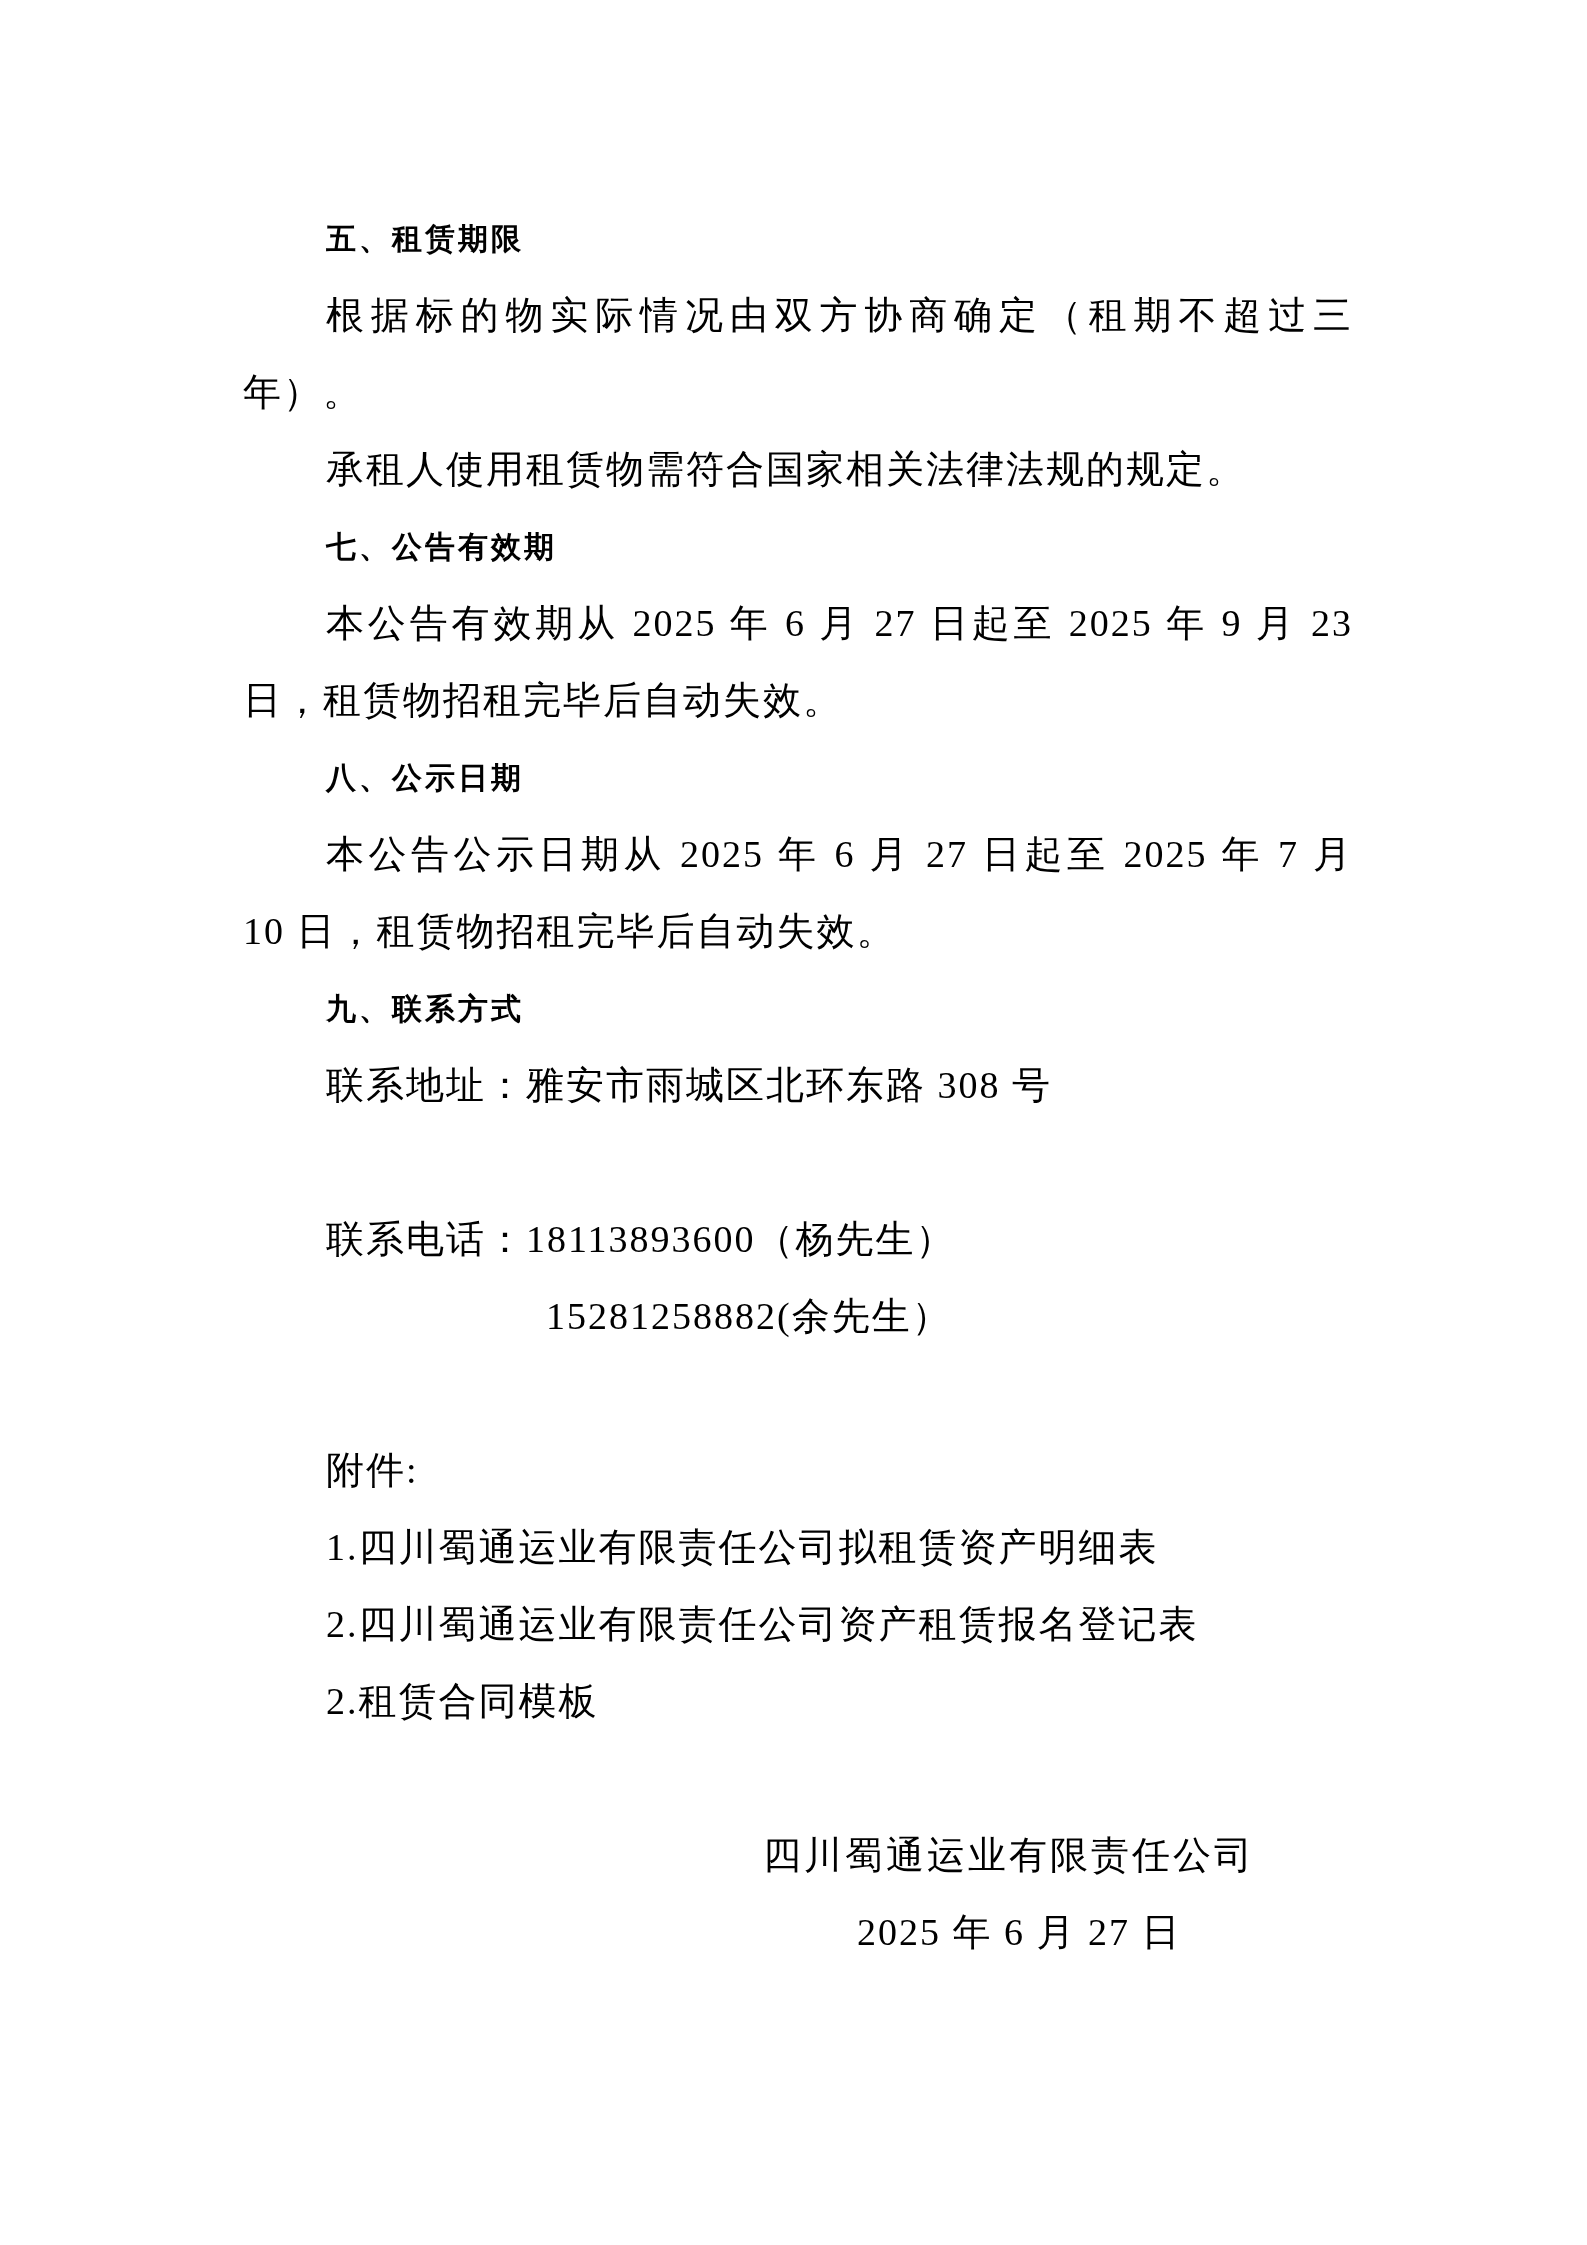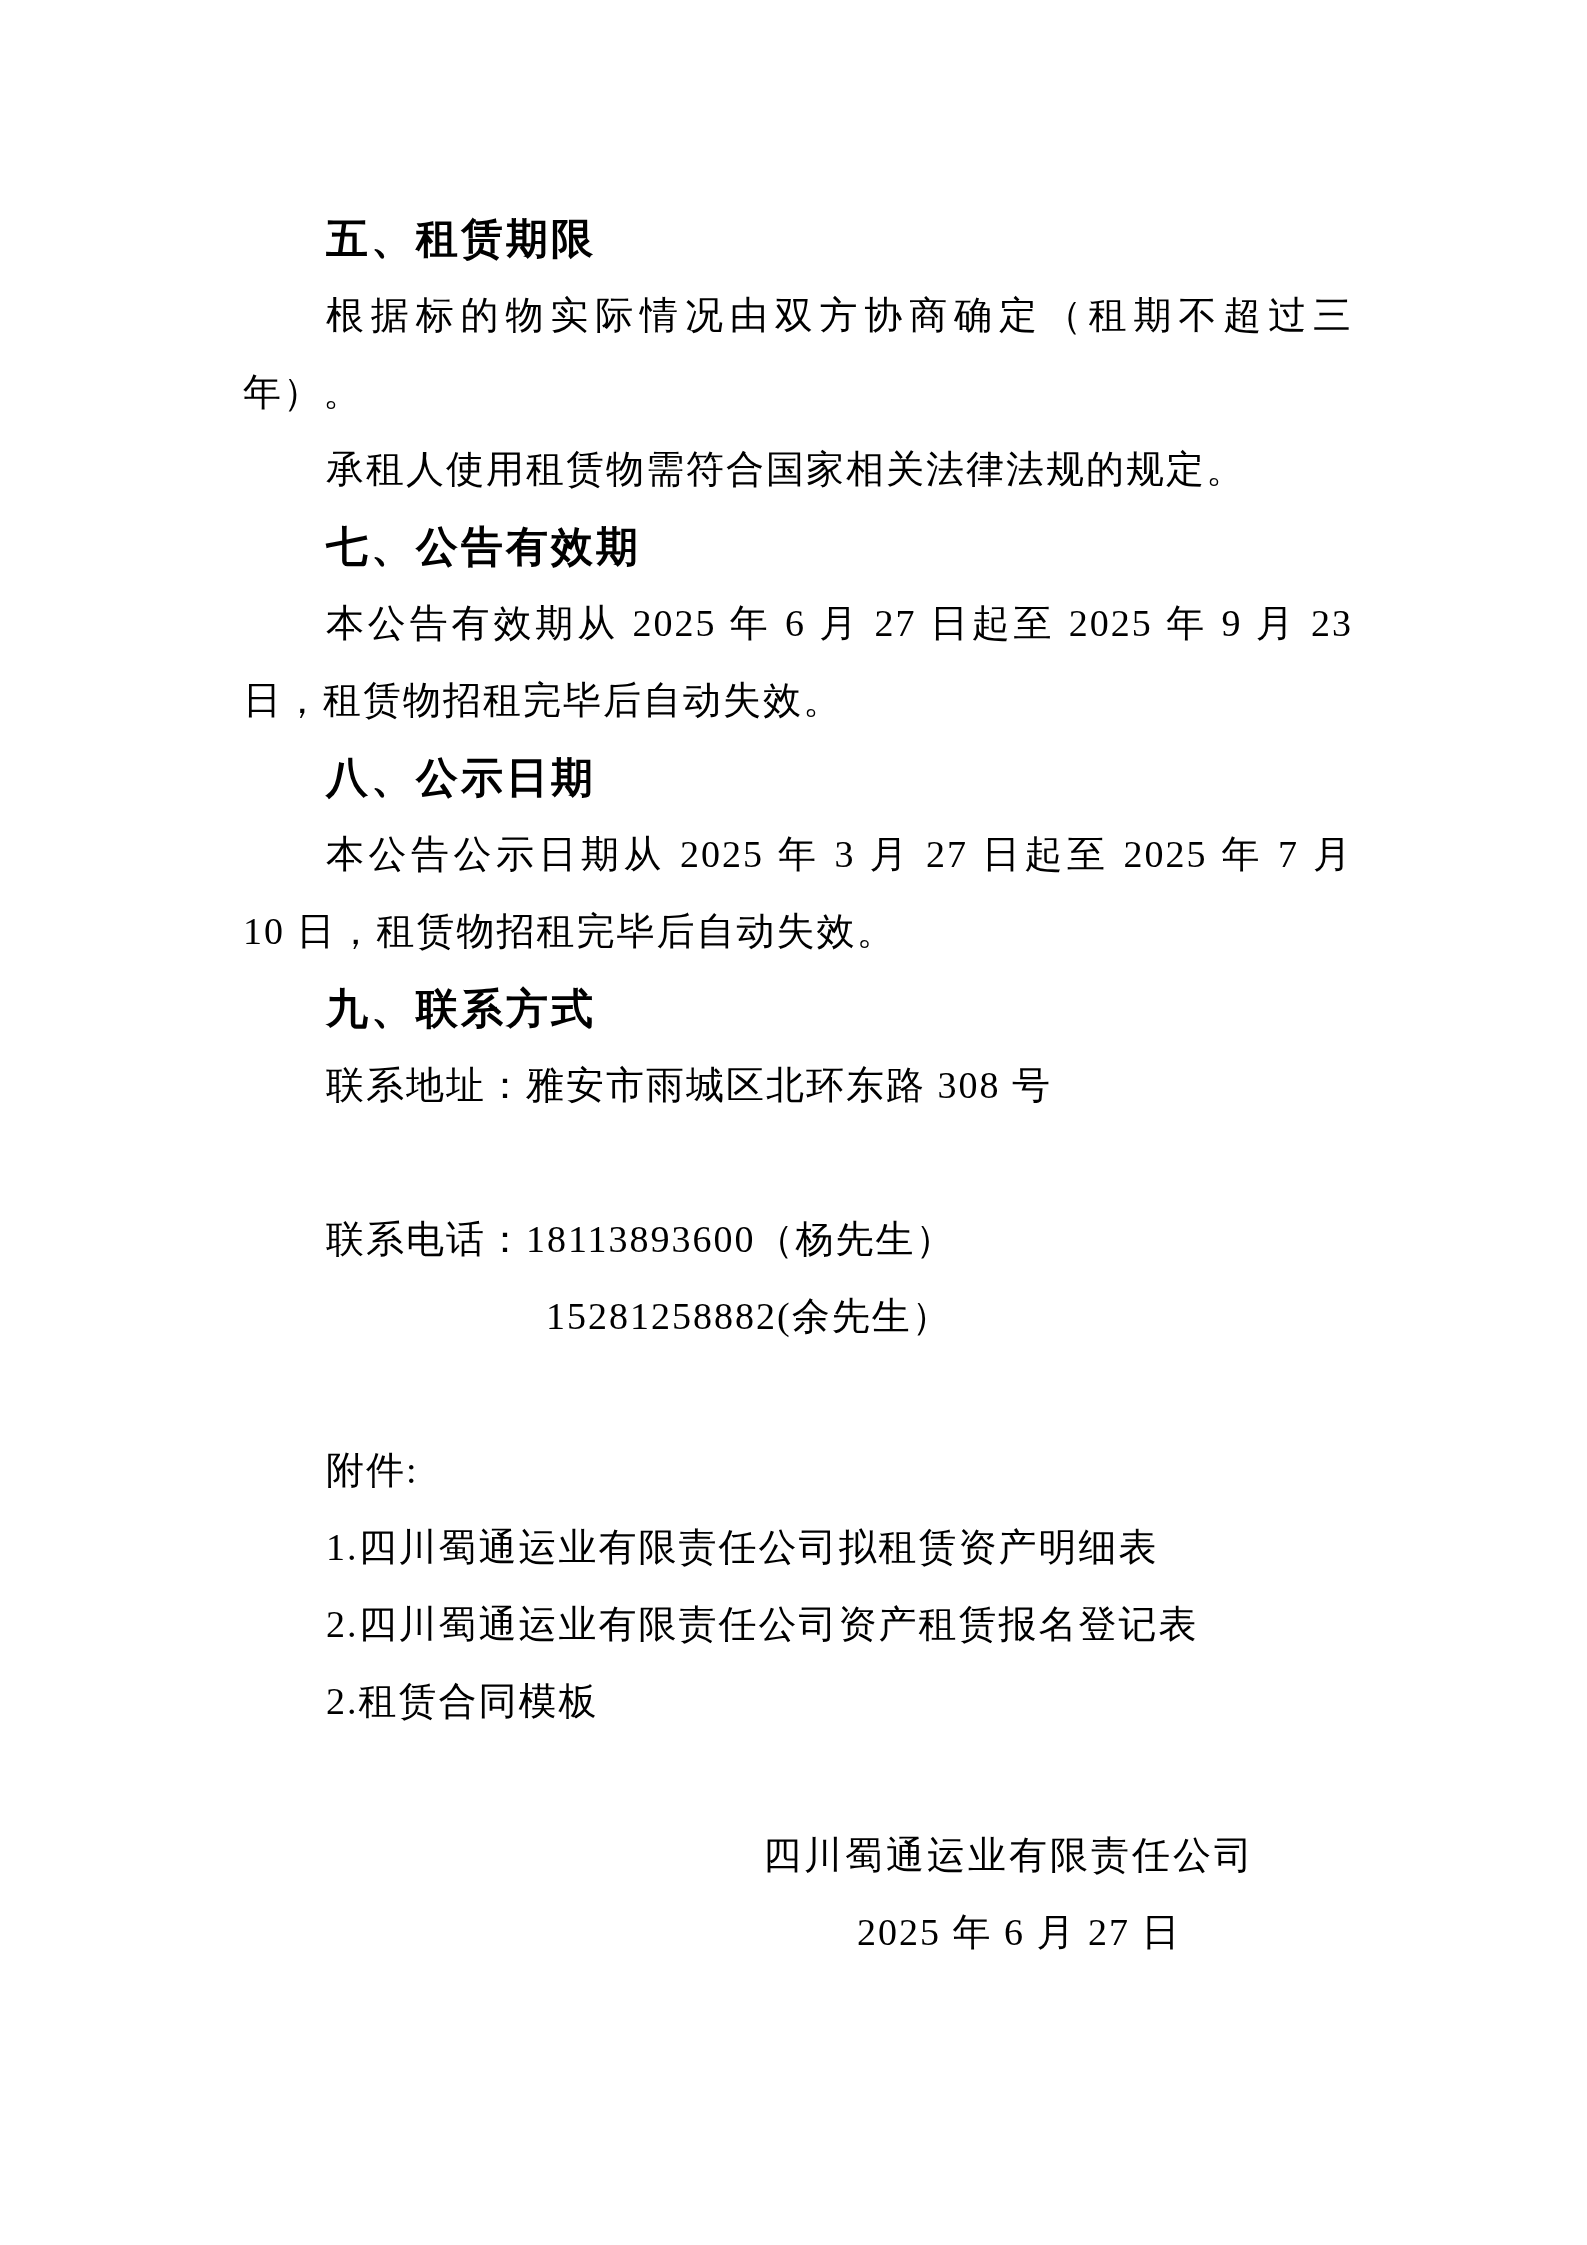--- a/index.html
+++ b/index.html
@@ -29,7 +29,7 @@
   .h {
     font-family: "Liberation Sans", "DejaVu Sans", sans-serif;
     font-weight: bold;
-    font-size: 42px;
+    font-size: 30px;
     letter-spacing: 3px;
   }
   .ind { padding-left: 83px; }

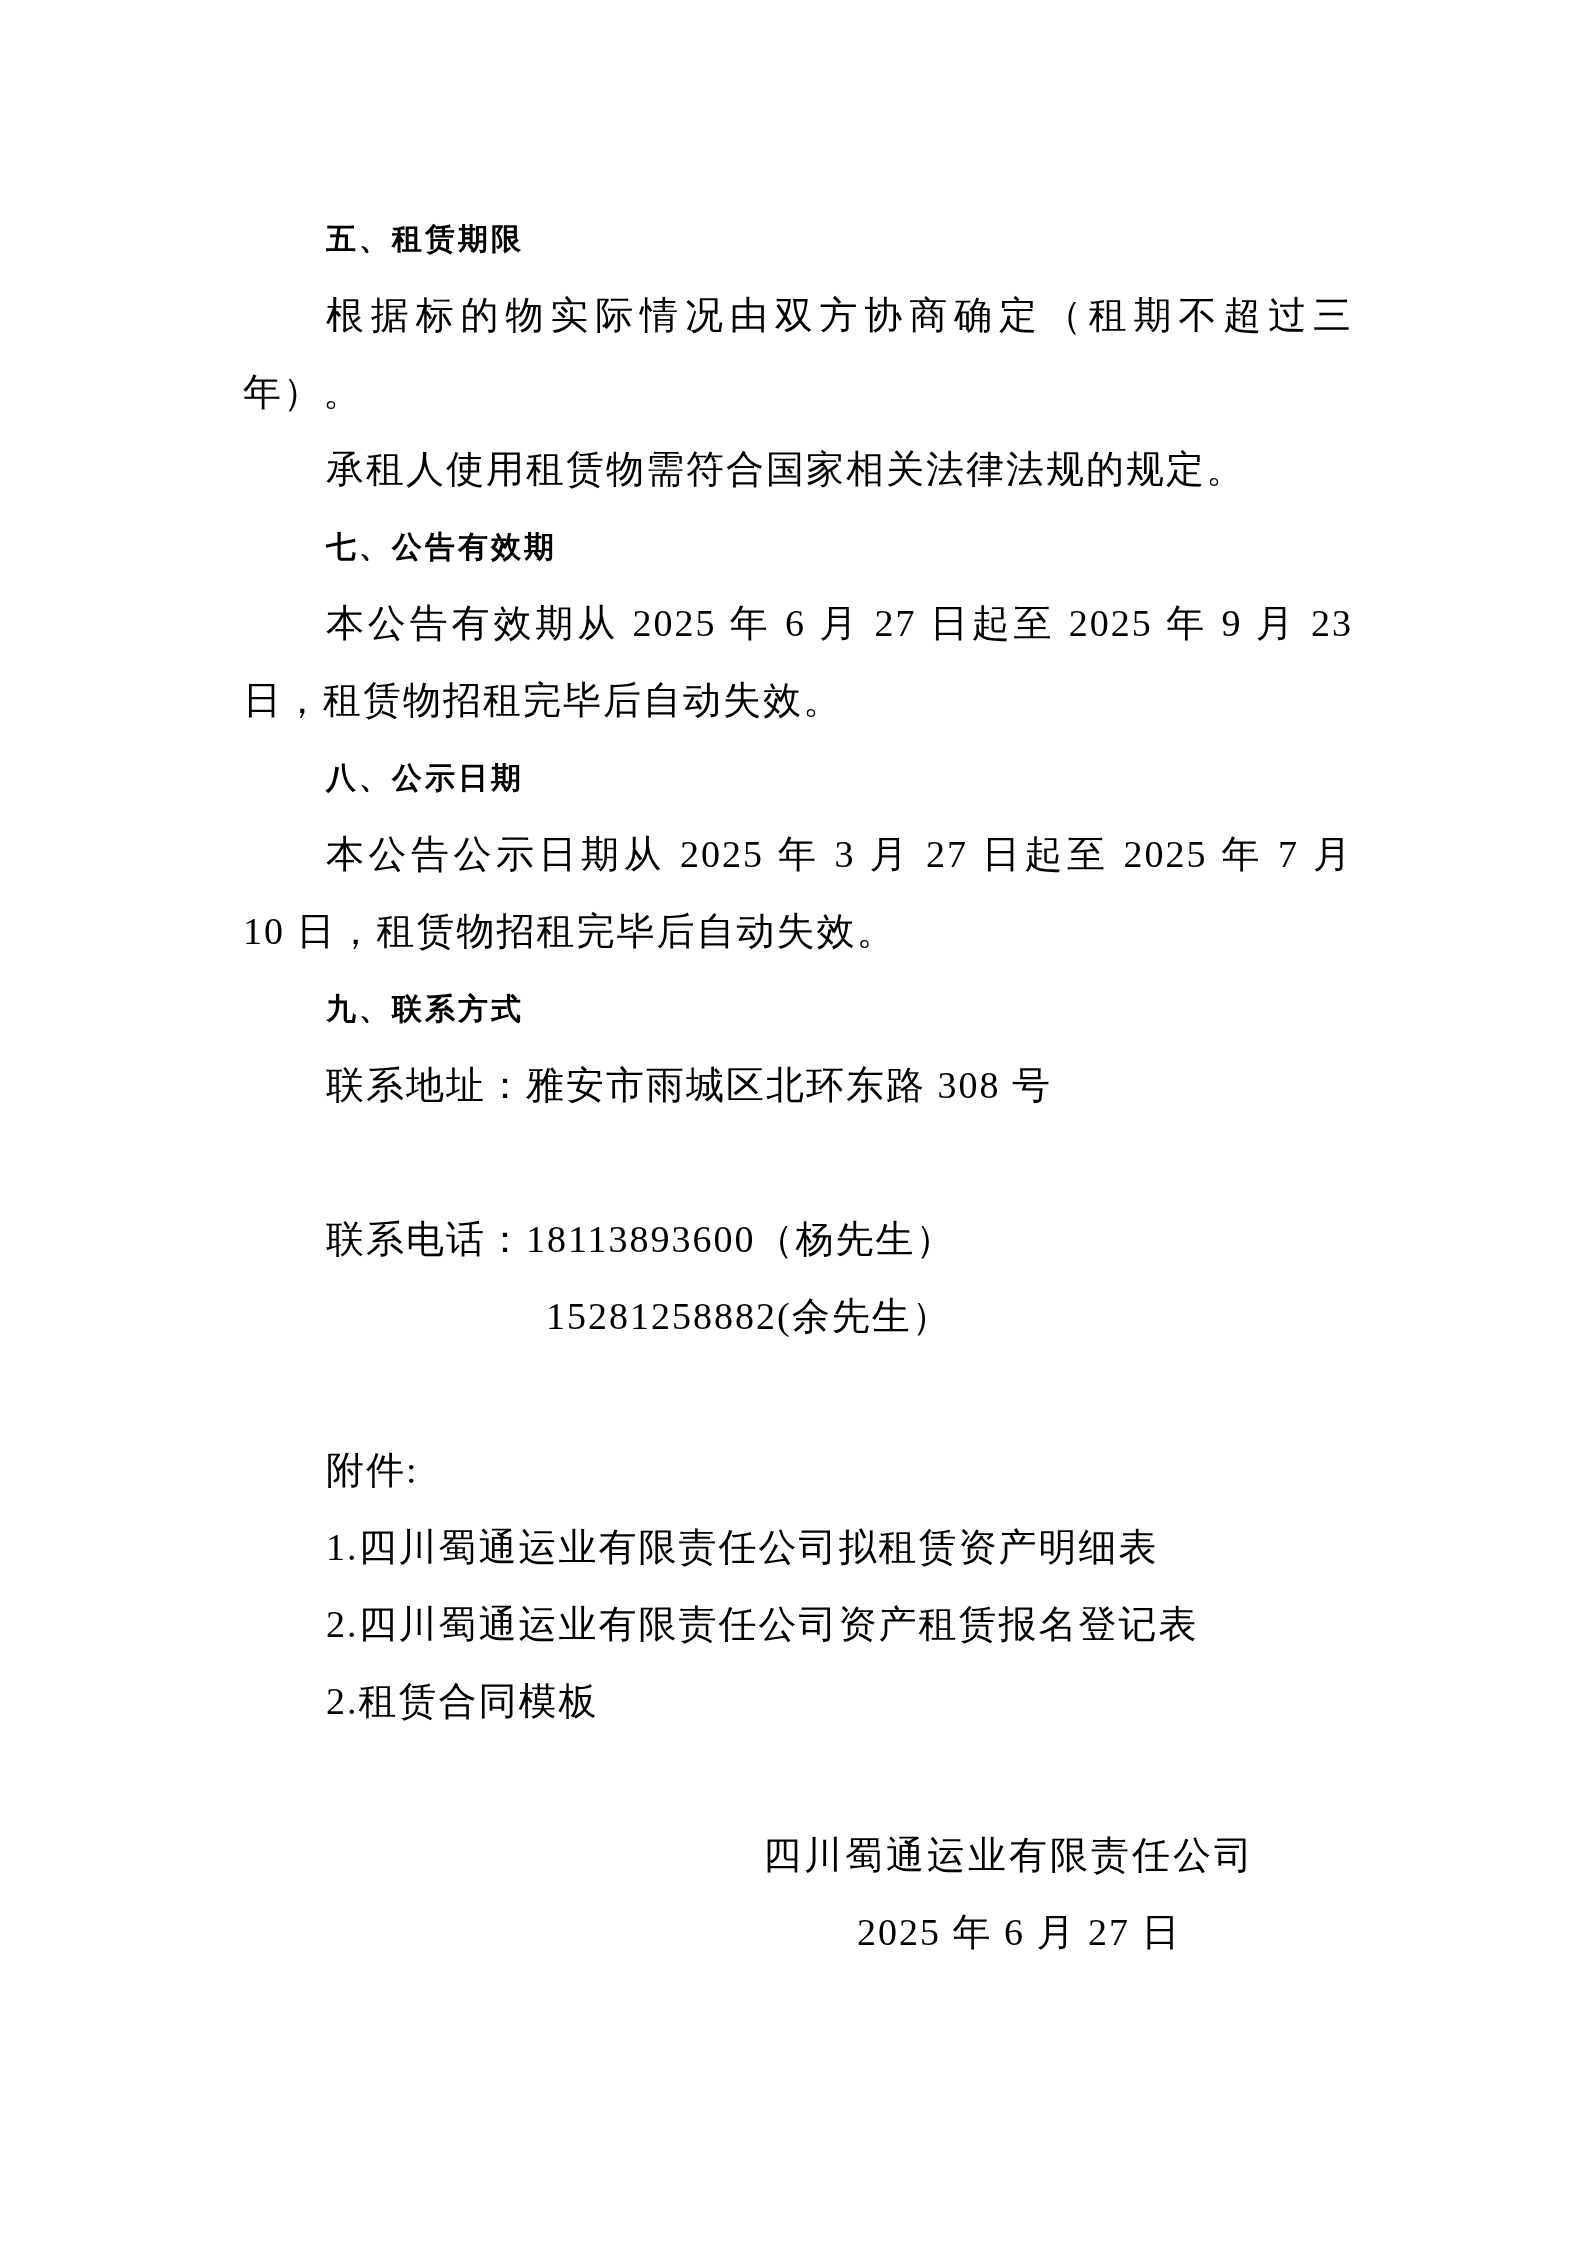--- a/index.html
+++ b/index.html
@@ -61,7 +61,7 @@
     <div class="ln">日，租赁物招租完毕后自动失效。</div>
 
     <div class="ln h ind">八、公示日期</div>
-    <div class="ln just">本公告公示日期从 2025 年 3 月 27 日起至 2025 年 7 月</div>
+    <div class="ln just">本公告公示日期从 2025 年 6 月 27 日起至 2025 年 7 月</div>
     <div class="ln">10 日，租赁物招租完毕后自动失效。</div>
 
     <div class="ln h ind">九、联系方式</div>

